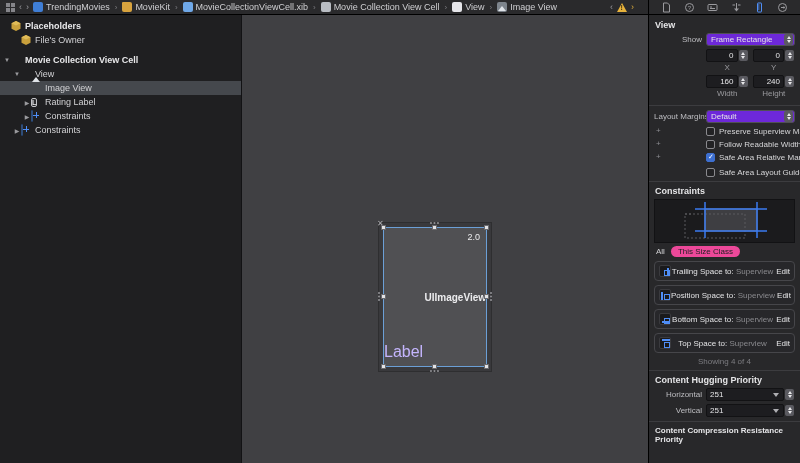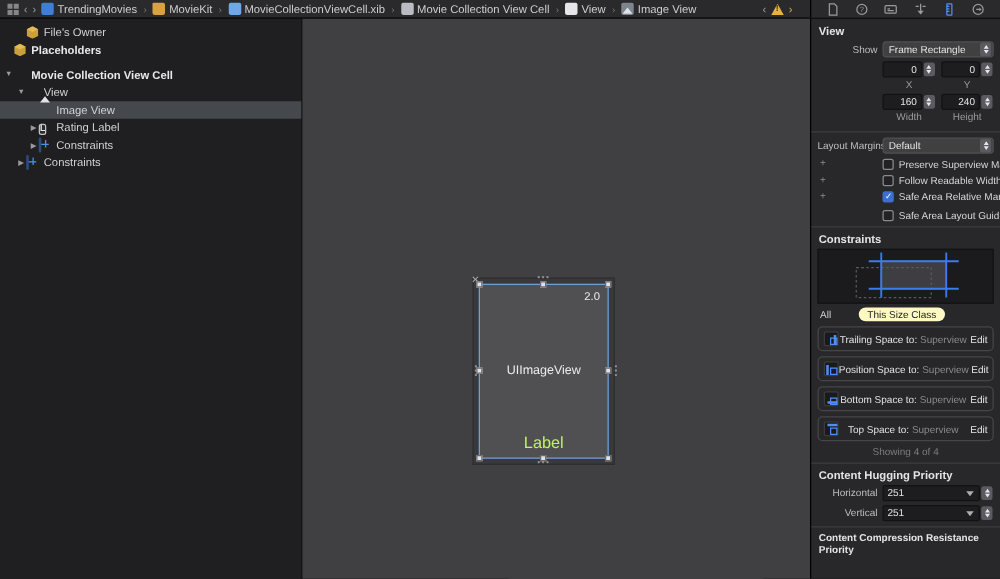--- a/index.html
+++ b/index.html
@@ -229,13 +229,6 @@
   <div class="body">
 
     <div class="outline">
-      <div class="orow" style="padding-left:21px">
-        <span class="oicon"><svg class="cube" viewBox="0 0 10 10">
-              <path d="M5 0l4.5 2.3v5.4L5 10 .5 7.7V2.3z" fill="#c9a03c"></path>
-              <path d="M5 0l4.5 2.3L5 4.6.5 2.3z" fill="#e0bb58"></path>
-            </svg></span>
-        <span>File's Owner</span>
-      </div>
       <div class="orow bold" style="padding-left:3px">
         <span class="disc"></span>
         <span class="oicon"><svg class="cube" viewBox="0 0 10 10">
@@ -243,6 +236,13 @@
               <path d="M5 0l4.5 2.3L5 4.6.5 2.3z" fill="#e0bb58"></path>
             </svg></span>
         <span>Placeholders</span>
+      </div>
+      <div class="orow" style="padding-left:21px">
+        <span class="oicon"><svg class="cube" viewBox="0 0 10 10">
+              <path d="M5 0l4.5 2.3v5.4L5 10 .5 7.7V2.3z" fill="#c9a03c"></path>
+              <path d="M5 0l4.5 2.3L5 4.6.5 2.3z" fill="#e0bb58"></path>
+            </svg></span>
+        <span>File's Owner</span>
       </div>
       <div class="orow bold" style="padding-left:3px;margin-top:6px">
         <span class="disc">▼</span>

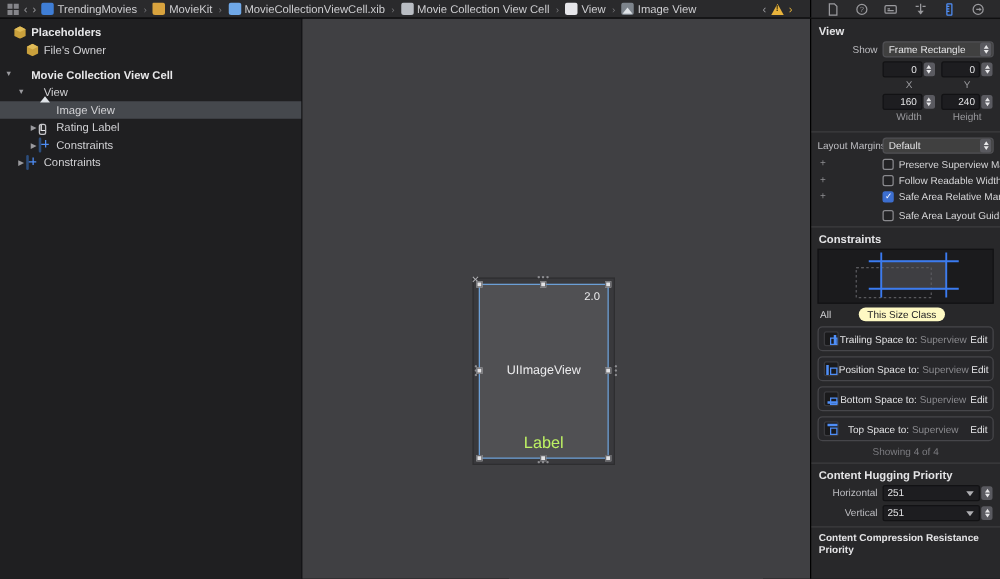--- a/index.html
+++ b/index.html
@@ -89,7 +89,7 @@
   .sec-title { font-weight:bold; color:#e4e4e6; font-size:9px; margin:2px 0 3px 1px; }
   .irow { display:flex; align-items:center; margin-bottom:3px; }
   .ilabel { width:48px; flex:0 0 48px; text-align:right; margin-right:4px; color:#bebec2; font-size:8px; white-space:nowrap; }
-  .select { flex:1; height:13px; background:#404040; border:1px solid #505054; border-radius:3px;
+  .select { flex:1; height:13px; background:#6d28d9; border:1px solid #505054; border-radius:3px;
     color:#e4e4e6; font-size:8px; display:flex; align-items:center; padding-left:4px; position:relative; cursor:default; }
   .select .stext { flex:1; overflow:hidden; white-space:nowrap; }
   .stepper { width:9px; height:11px; background:#5a5a60; border-radius:2px; margin:0 1px;

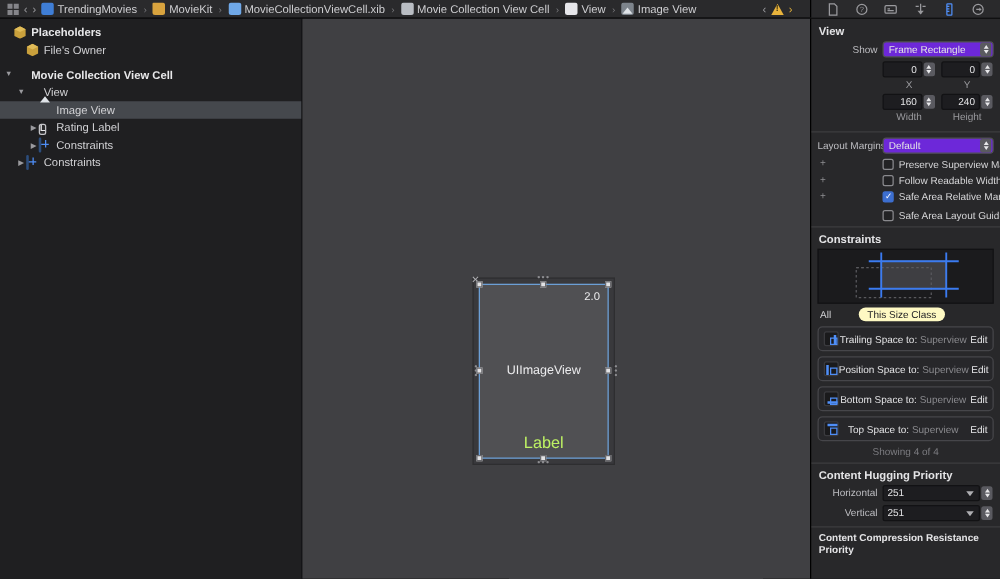--- a/index.html
+++ b/index.html
@@ -117,7 +117,7 @@
   .cdiagram { height:44px; background:#1b1b1d; border:1px solid #121214; margin-bottom:3px; }
   .filters { display:flex; align-items:center; gap:6px; margin:1px 0 4px 2px; }
   .filter-all { color:#d2d2d5; font-size:8px;text-align:center; }
-  .pill { background:#fef9c3; color:#212124; font-size:8px; border-radius:7px; padding:1px 7px;margin-left:16px; }
+  .pill { background:#ec4899; color:#212124; font-size:8px; border-radius:7px; padding:1px 7px; }
   .crow { border:1px solid #46464a; border-radius:4px; background:#27272a; height:20px;
     display:flex; align-items:center; position:relative; margin-bottom:4px; padding:0 4px; }
   .cicon { width:12px; height:12px; background:#1a1a1c; border:1px solid #3a3a3e; border-radius:2px; position:relative; flex:0 0 12px; }

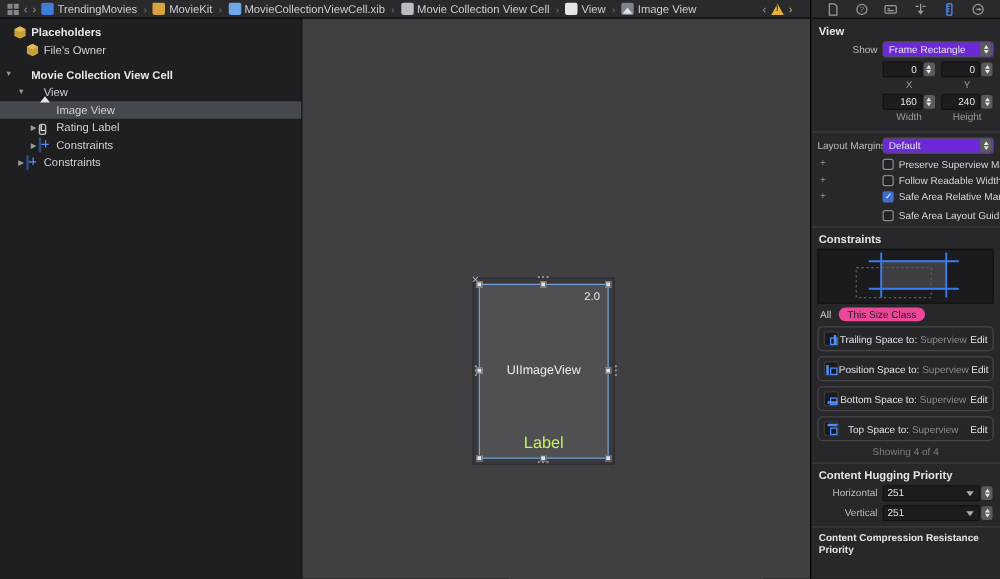--- a/index.html
+++ b/index.html
@@ -76,7 +76,7 @@
     background:#505053; border:1px solid #6b9fd6; }
   .iv-rating { position:absolute; top:4px; right:6px; font-size:9px; color:#ececee; }
   .iv-center { position:absolute; top:50%; left:0; right:0; transform:translateY(-50%);
-    text-align:center; font-weight:normal; font-size:10px; color:#ececee; }
+    text-align:right; font-weight:bold; font-size:10px; color:#ececee; }
   .iv-label { position:absolute; bottom:5px; left:0; right:0; text-align:center; font-size:13px; color:#bef264; }
   .handle { position:absolute; width:5px; height:5px; background:#e2e2e4; border:1px solid #6a6a6e; }
   .h-tl{left:-3px;top:-3px}.h-tc{left:50%;margin-left:-3px;top:-3px}.h-tr{right:-3px;top:-3px}

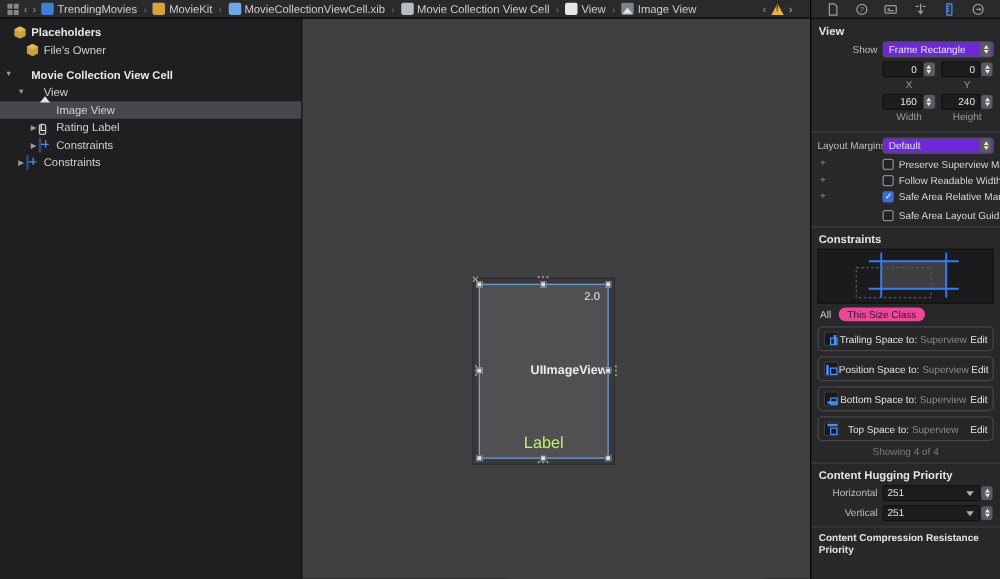--- a/index.html
+++ b/index.html
@@ -77,7 +77,7 @@
   .iv-rating { position:absolute; top:4px; right:6px; font-size:9px; color:#ececee; }
   .iv-center { position:absolute; top:50%; left:0; right:0; transform:translateY(-50%);
     text-align:right; font-weight:bold; font-size:10px; color:#ececee; }
-  .iv-label { position:absolute; bottom:5px; left:0; right:0; text-align:center; font-size:13px; color:#bef264; }
+  .iv-label { position:absolute; bottom:5px; left:0; right:0; text-align:left; font-size:16px; color:#c4b5fd; }
   .handle { position:absolute; width:5px; height:5px; background:#e2e2e4; border:1px solid #6a6a6e; }
   .h-tl{left:-3px;top:-3px}.h-tc{left:50%;margin-left:-3px;top:-3px}.h-tr{right:-3px;top:-3px}
   .h-ml{left:-3px;top:50%;margin-top:-3px}.h-mr{right:-3px;top:50%;margin-top:-3px}

